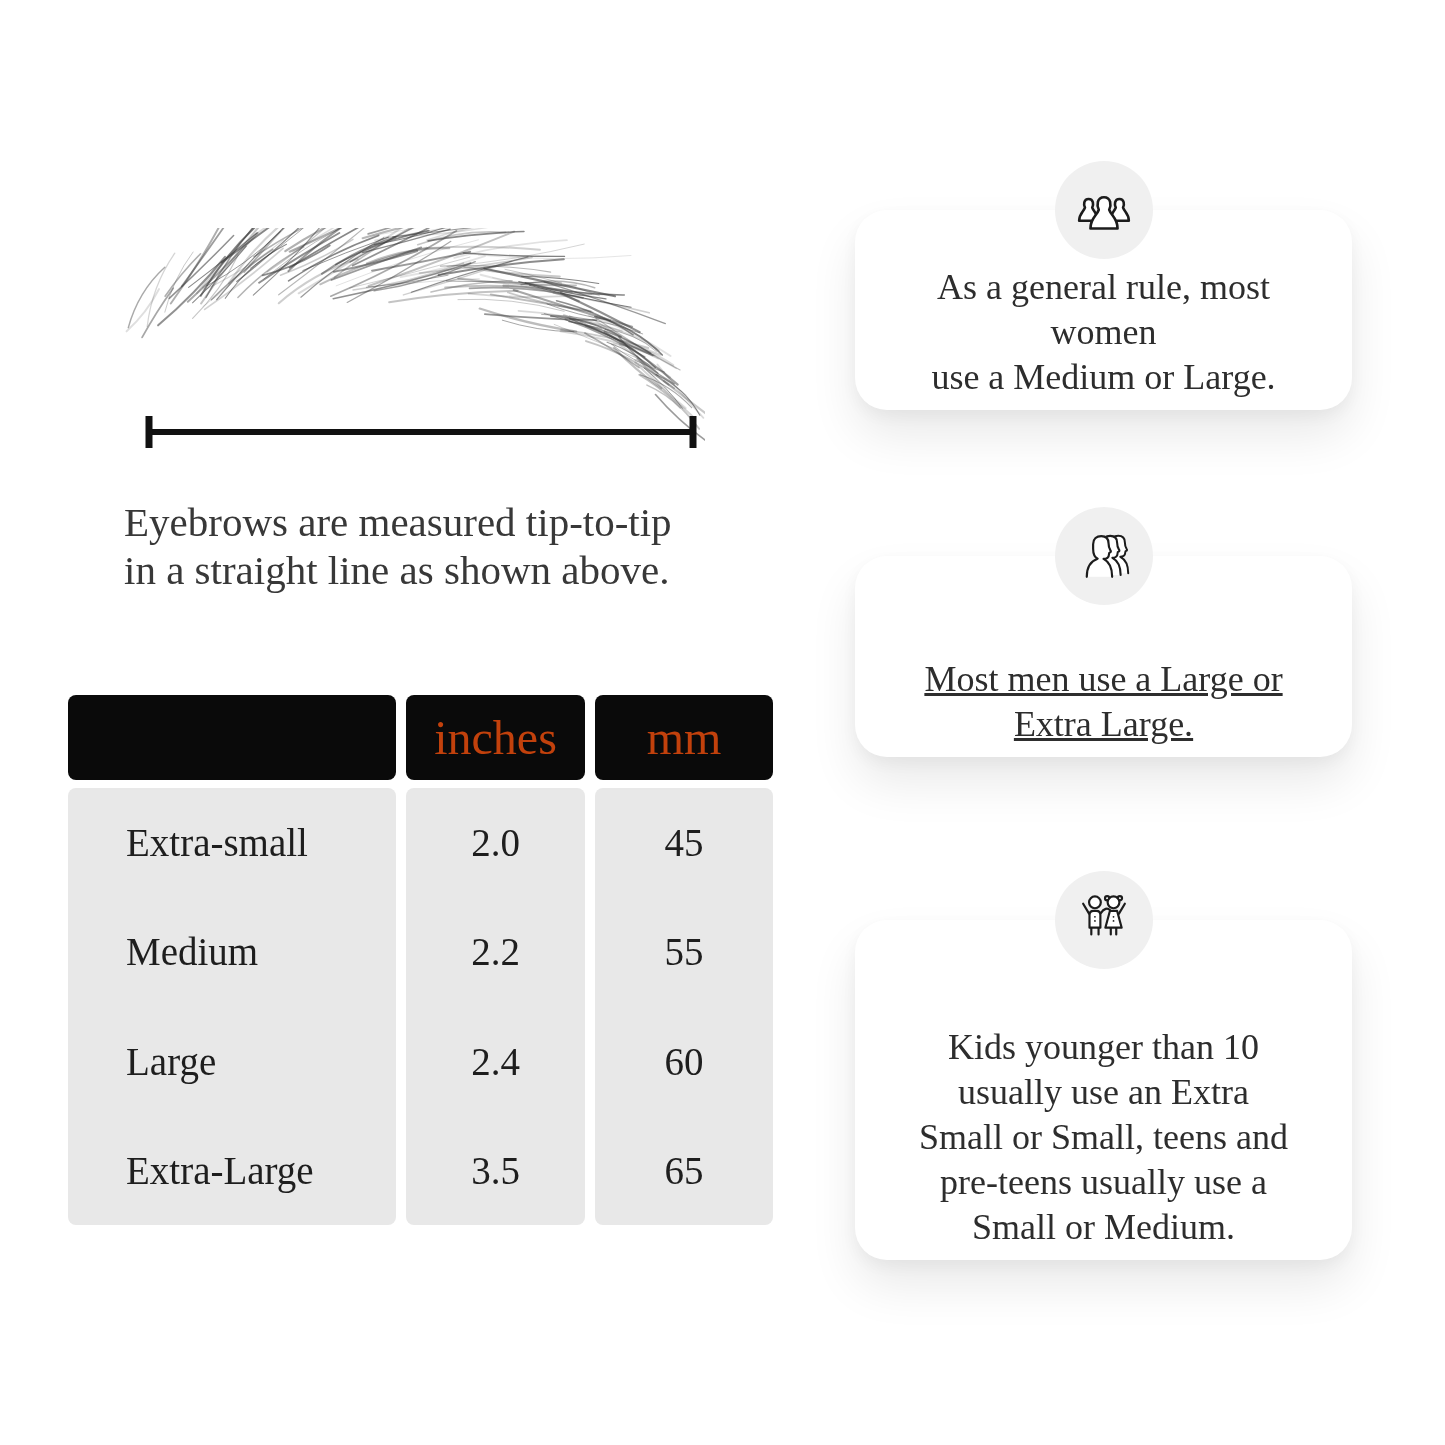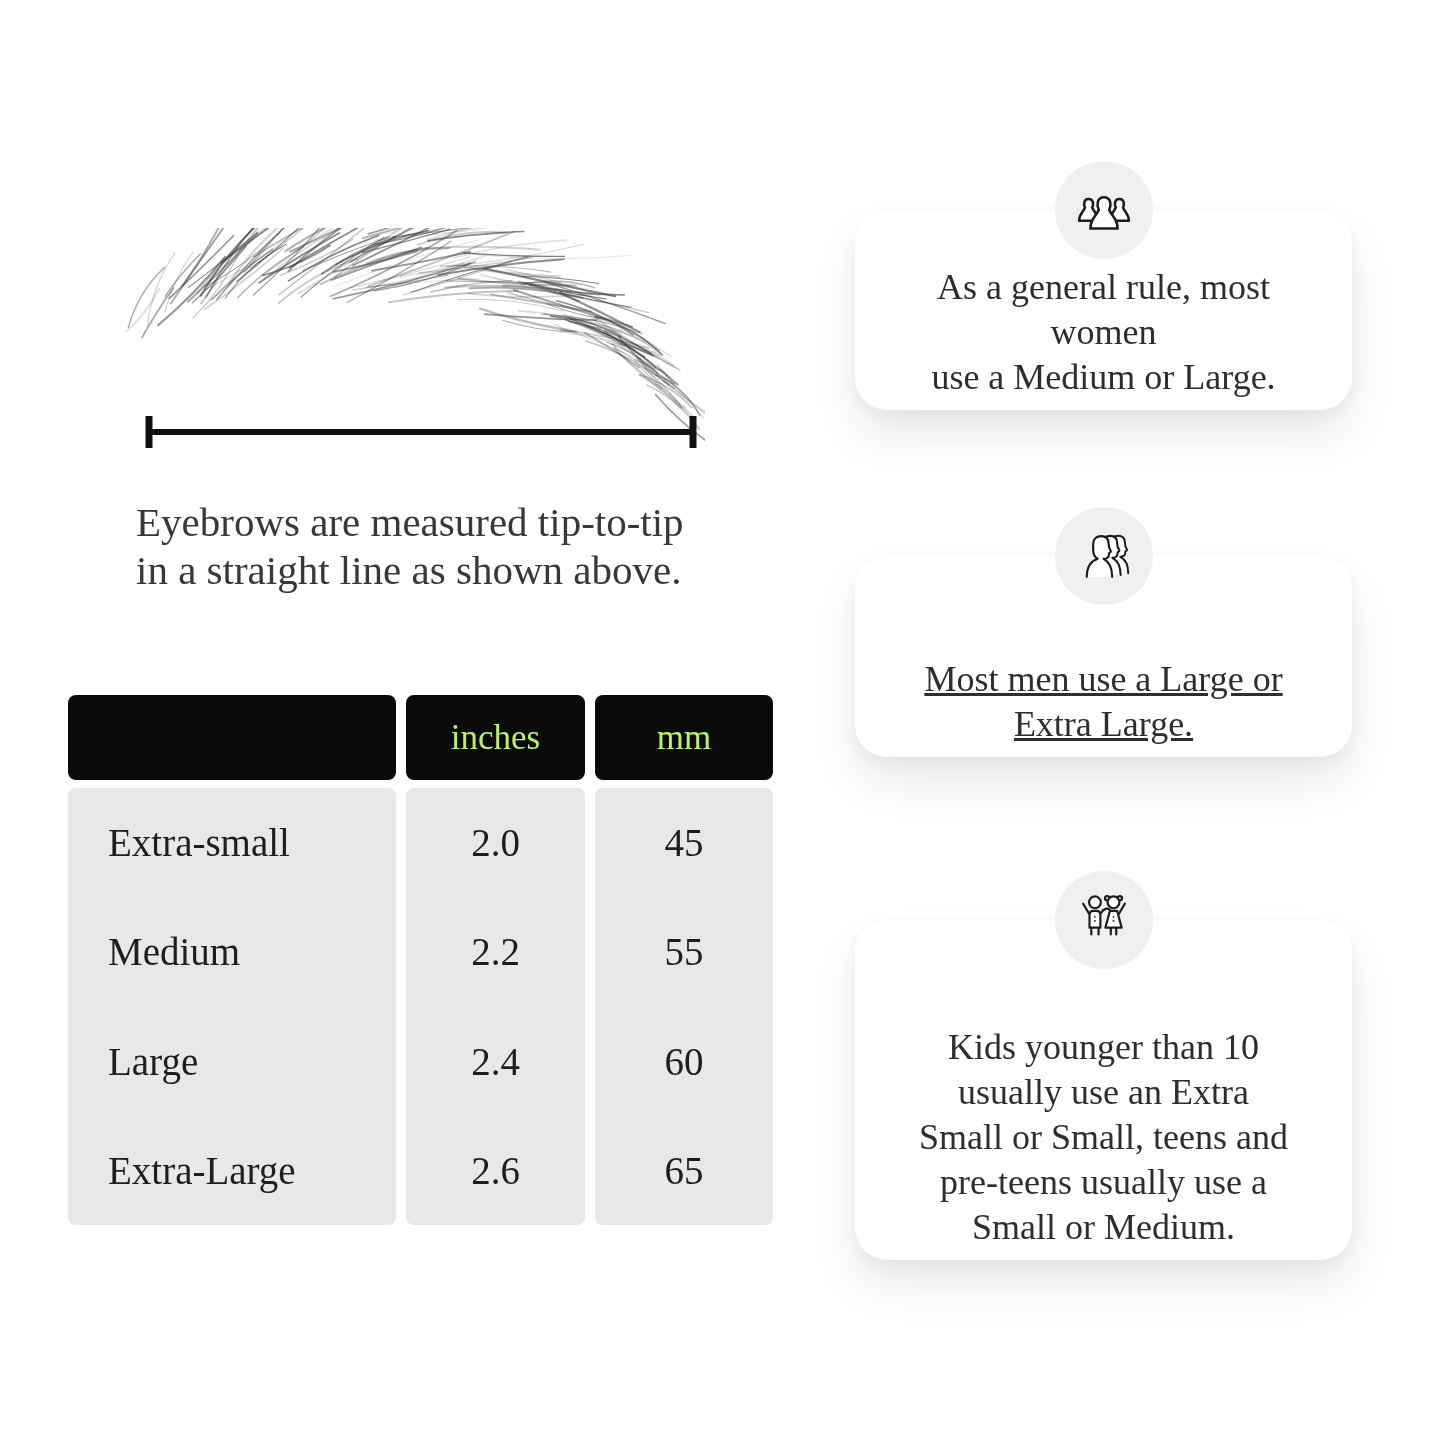--- a/index.html
+++ b/index.html
@@ -20,7 +20,7 @@
   
   .brow-svg{position:absolute;left:105px;top:228px;width:600px;height:235px;}
   .caption{
-    position:absolute;left:136px;top:498px;width:620px;margin:0;
+    position:absolute;left:124px;top:498px;width:620px;margin:0;
     font-size:41px;line-height:48px;color:#383838;white-space:pre-line;
   }
 

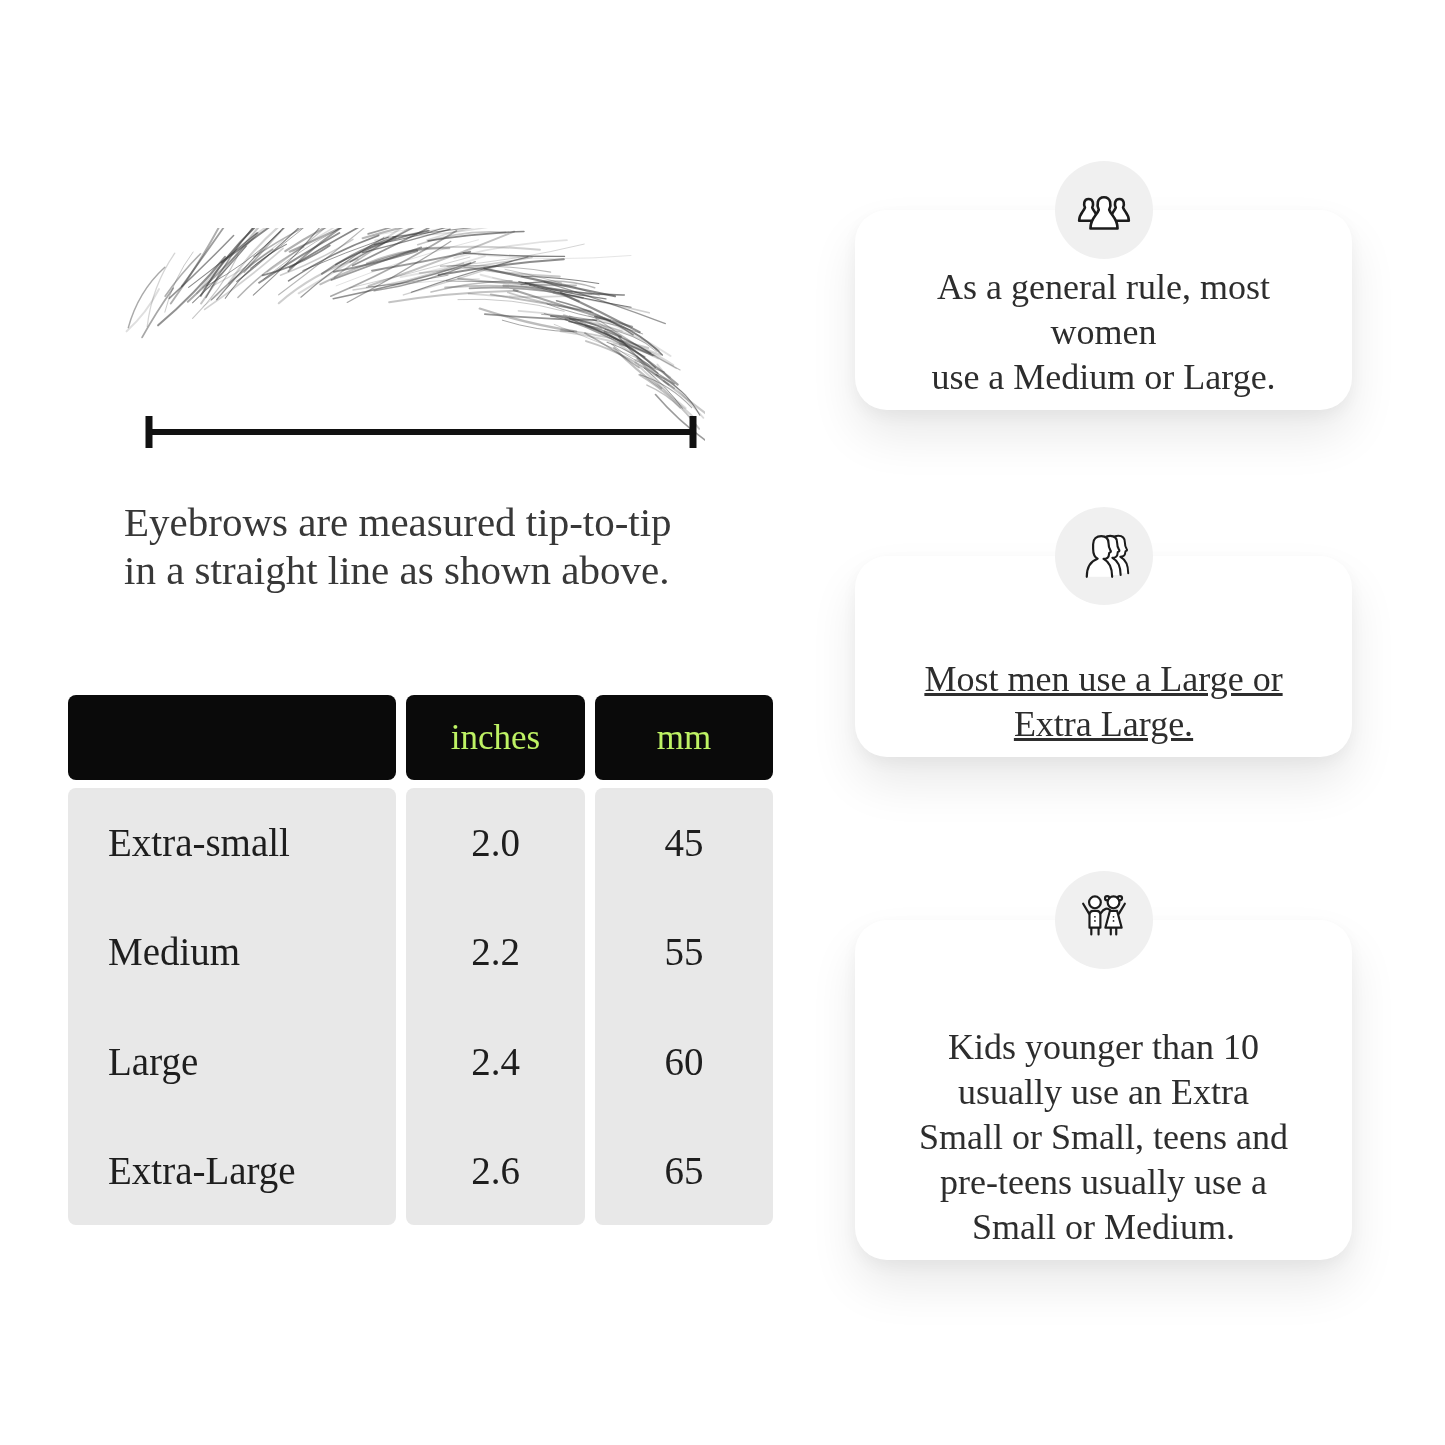--- a/index.html
+++ b/index.html
@@ -31,8 +31,8 @@
     column-gap:10px;row-gap:8px;
   }
   .th{
-    background:var(--header-bg);border-radius:8px;color:#bef264;
-    display:flex;align-items:center;justify-content:center;font-size:35px;
+    background:var(--header-bg);border-radius:8px;color:#c2410c;
+    display:flex;align-items:center;justify-content:center;font-size:48px;
   }
   .tcol{
     background:var(--table-body-bg);border-radius:8px;

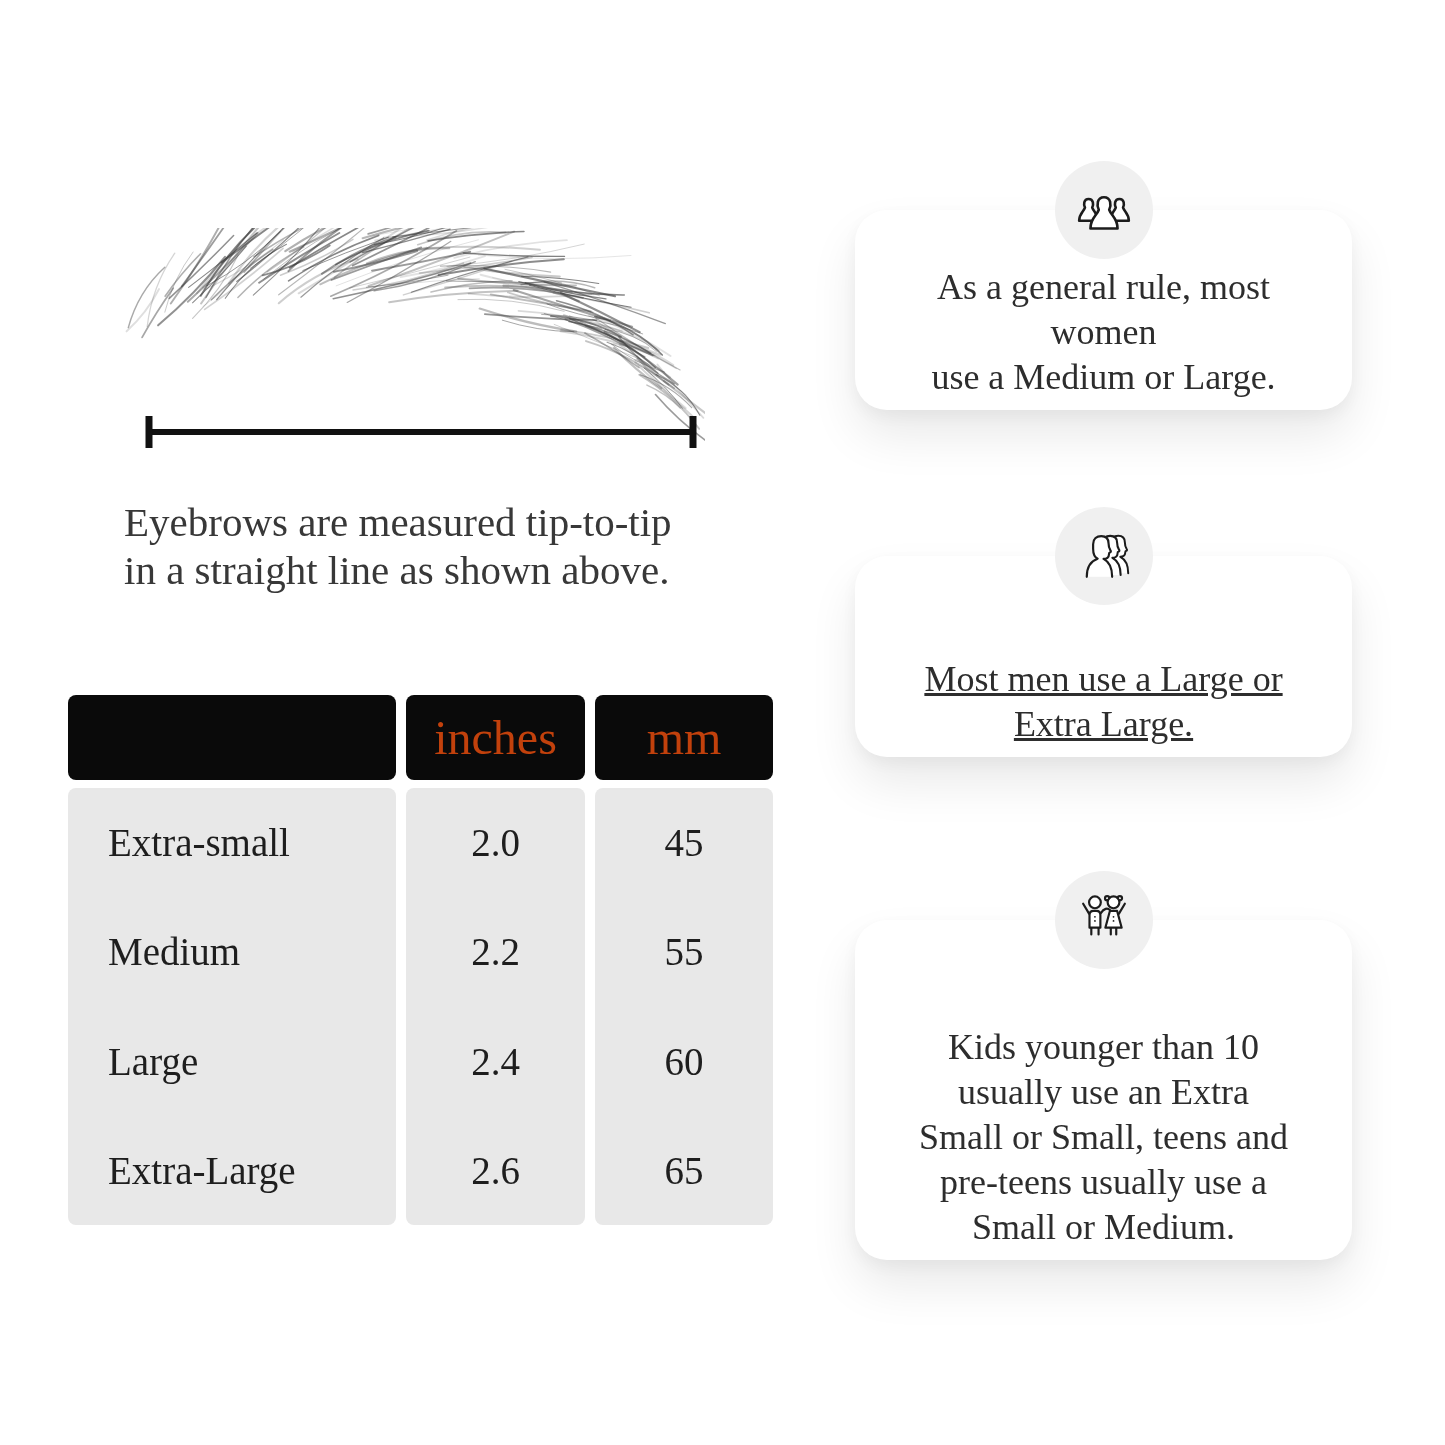--- a/index.html
+++ b/index.html
@@ -41,7 +41,7 @@
   .tcell{
     flex:1;display:flex;align-items:center;font-size:39px;color:#1e1e1e;
   }
-  .tcol-labels .tcell{justify-content:flex-start;padding-left:40px;}
+  .tcol-labels .tcell{justify-content:flex-start;padding-left:58px;}
   .tcol-center .tcell{justify-content:center;}
 
   

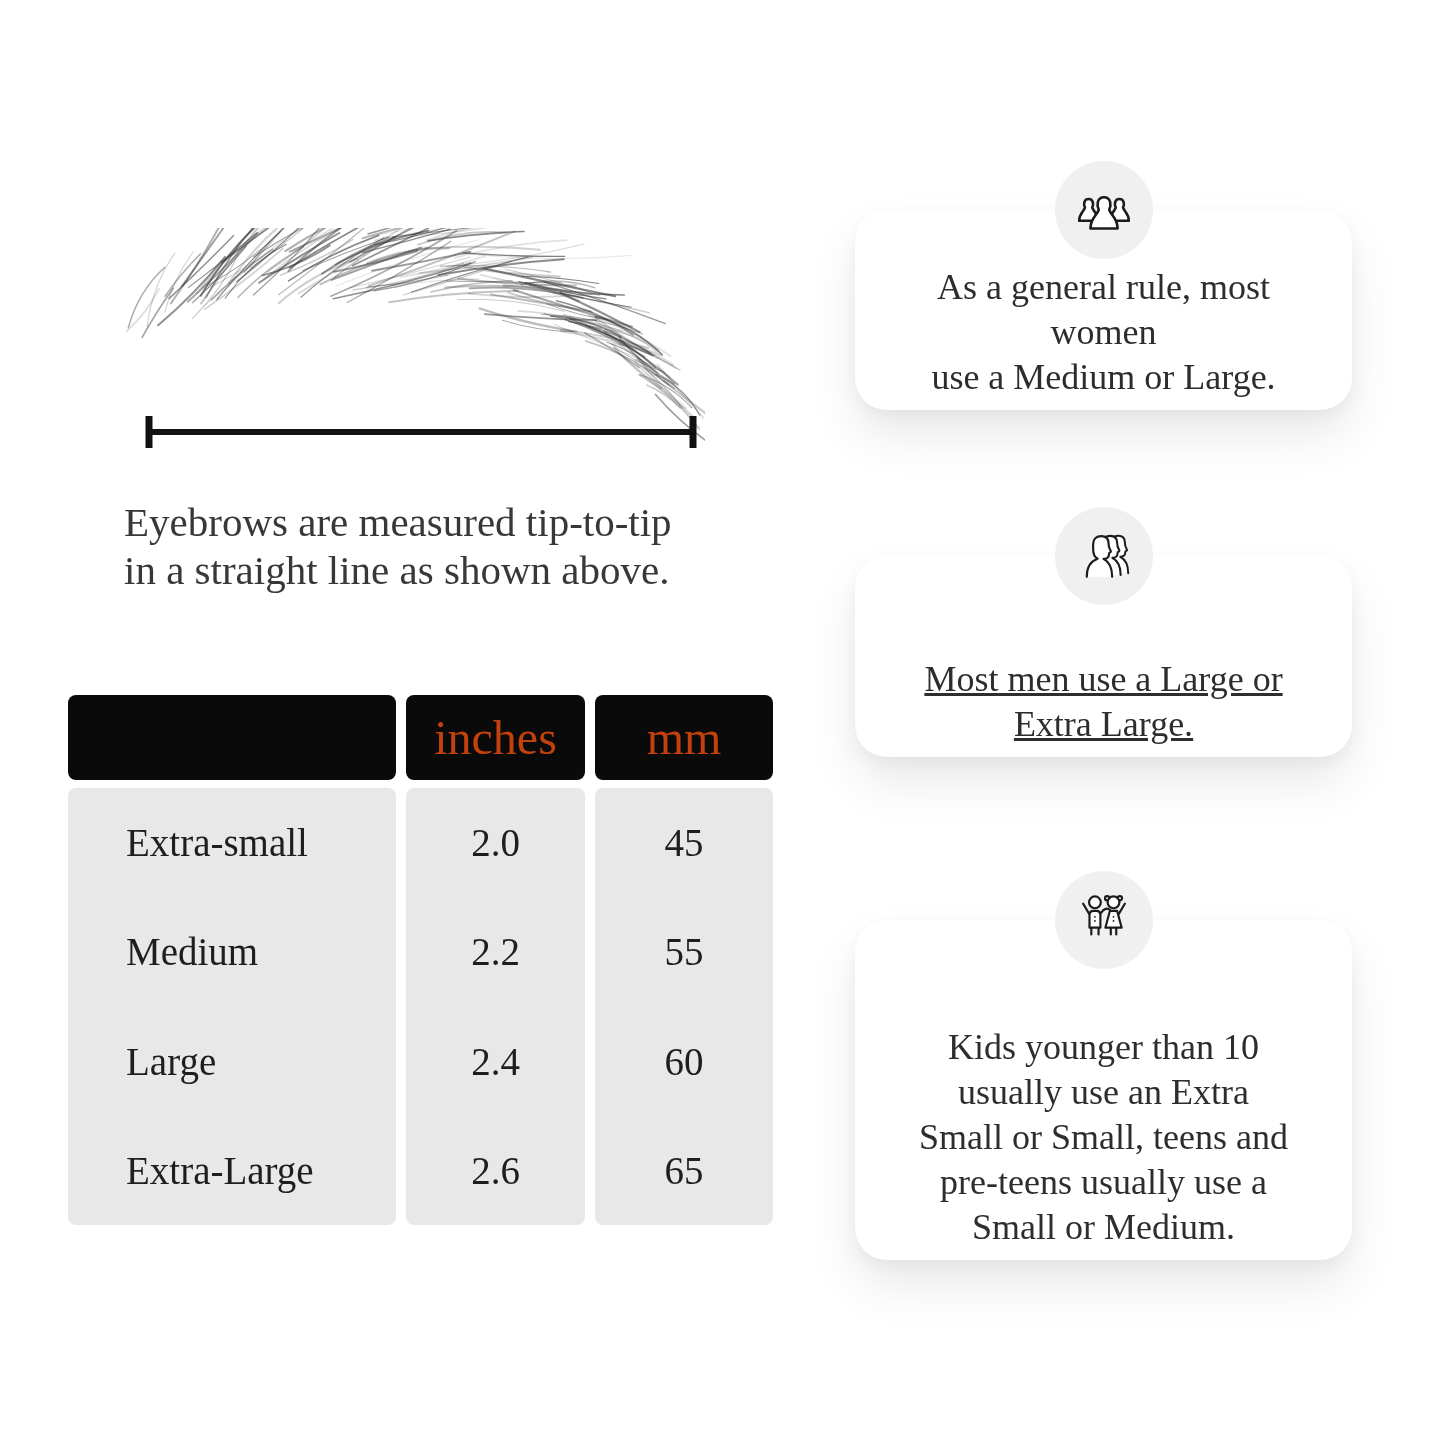--- a/index.html
+++ b/index.html
@@ -264,7 +264,7 @@
       <div class="tcell">2.0</div>
       <div class="tcell">2.2</div>
       <div class="tcell">2.4</div>
-      <div class="tcell">2.6</div>
+      <div class="tcell">3.5</div>
     </div>
 
     <div class="tcol tcol-center">

